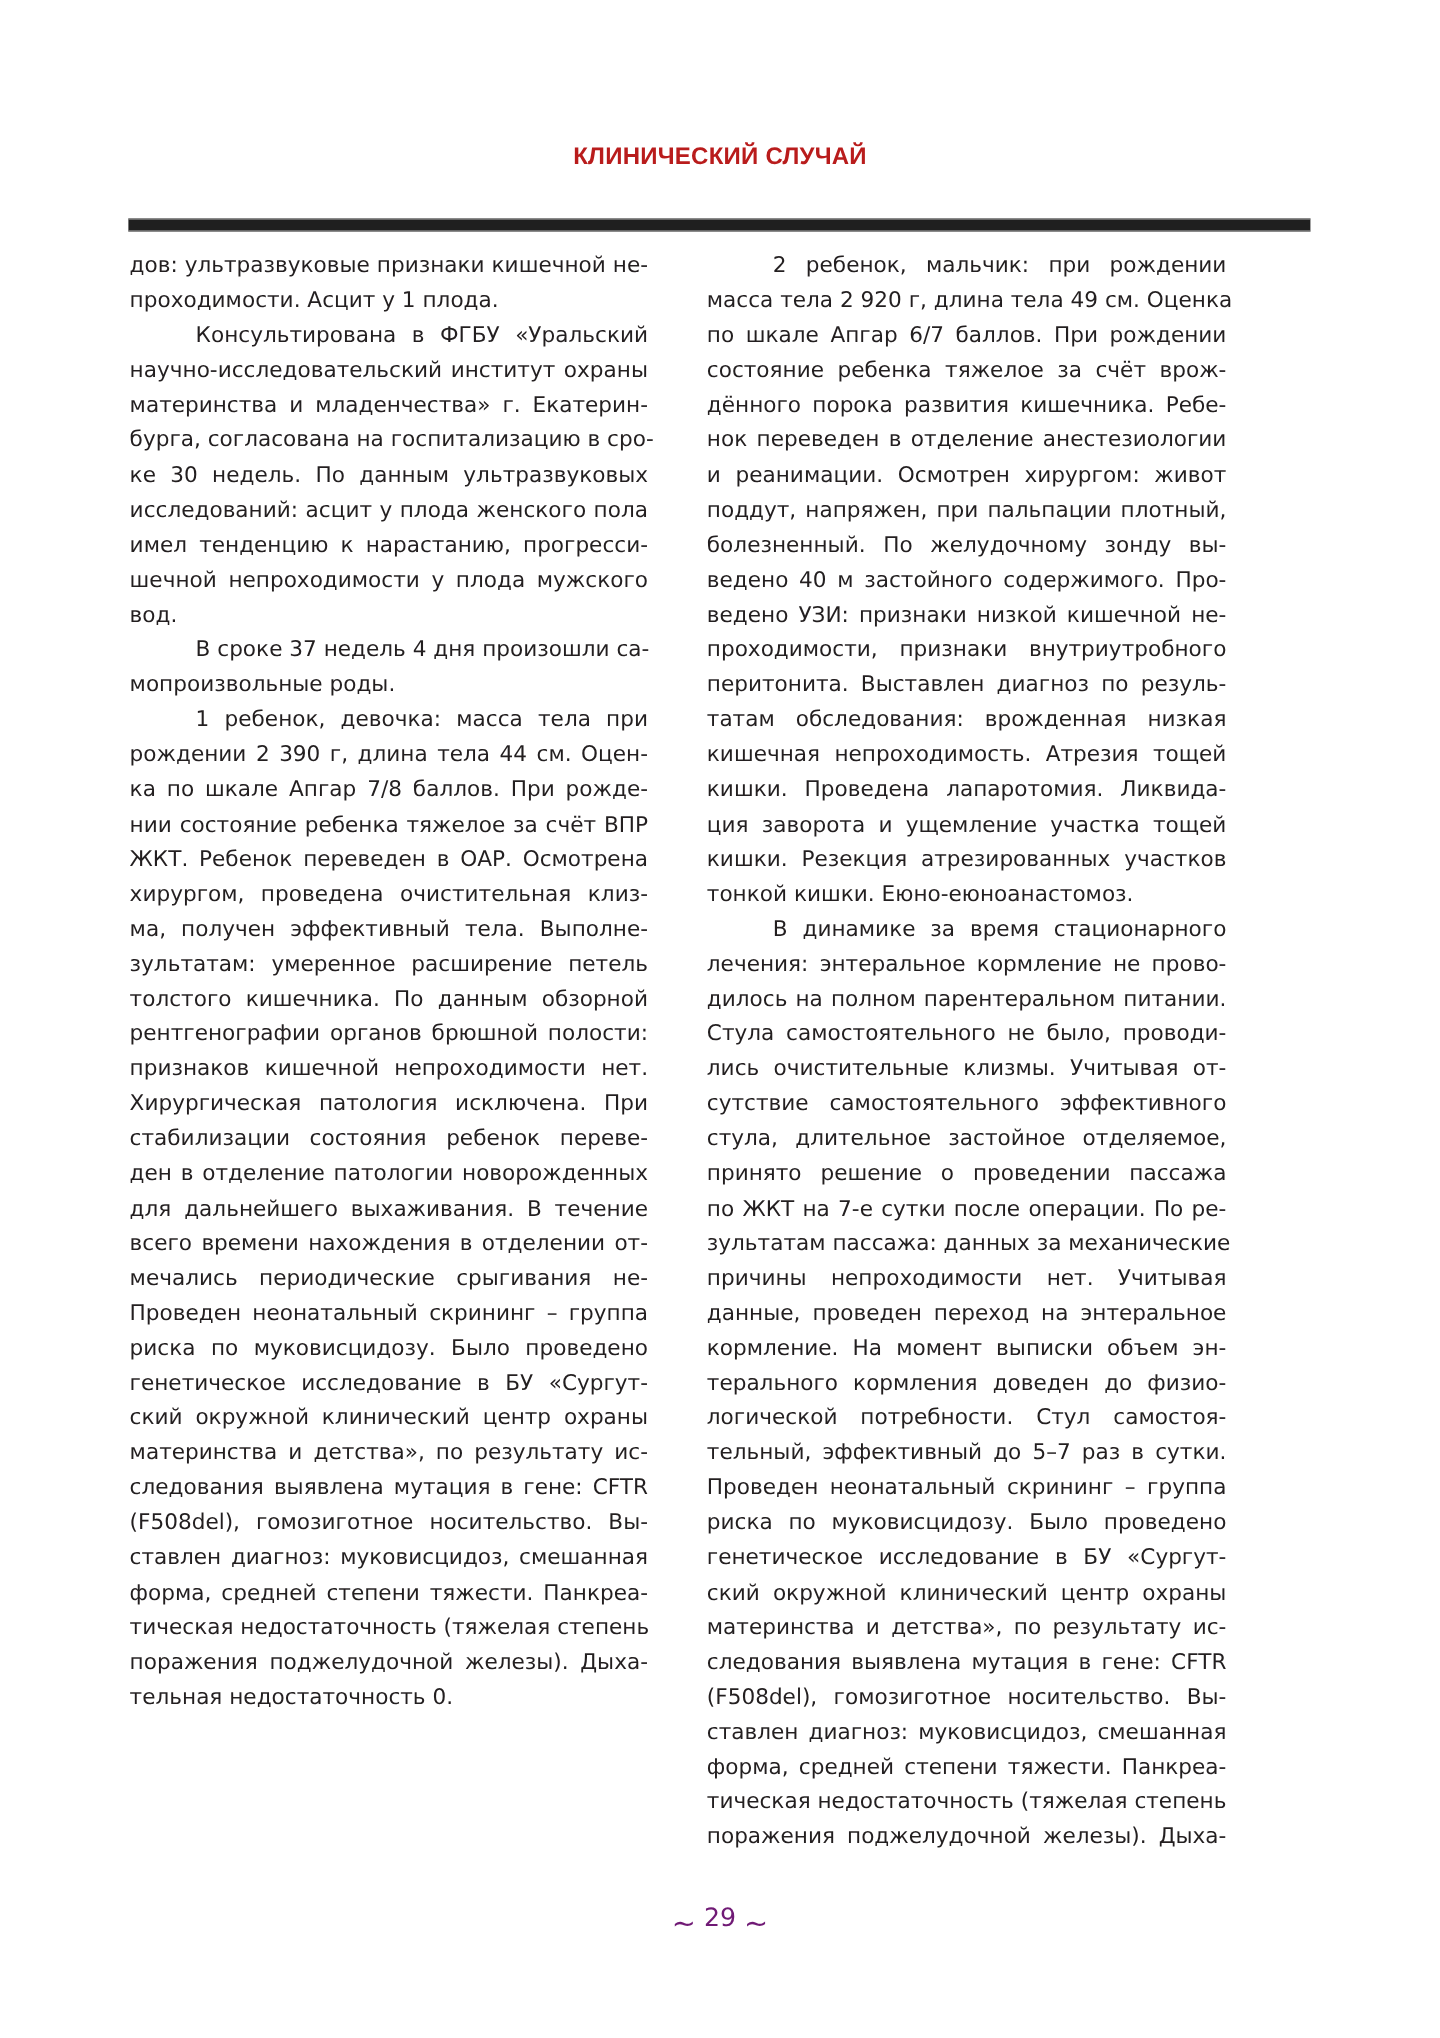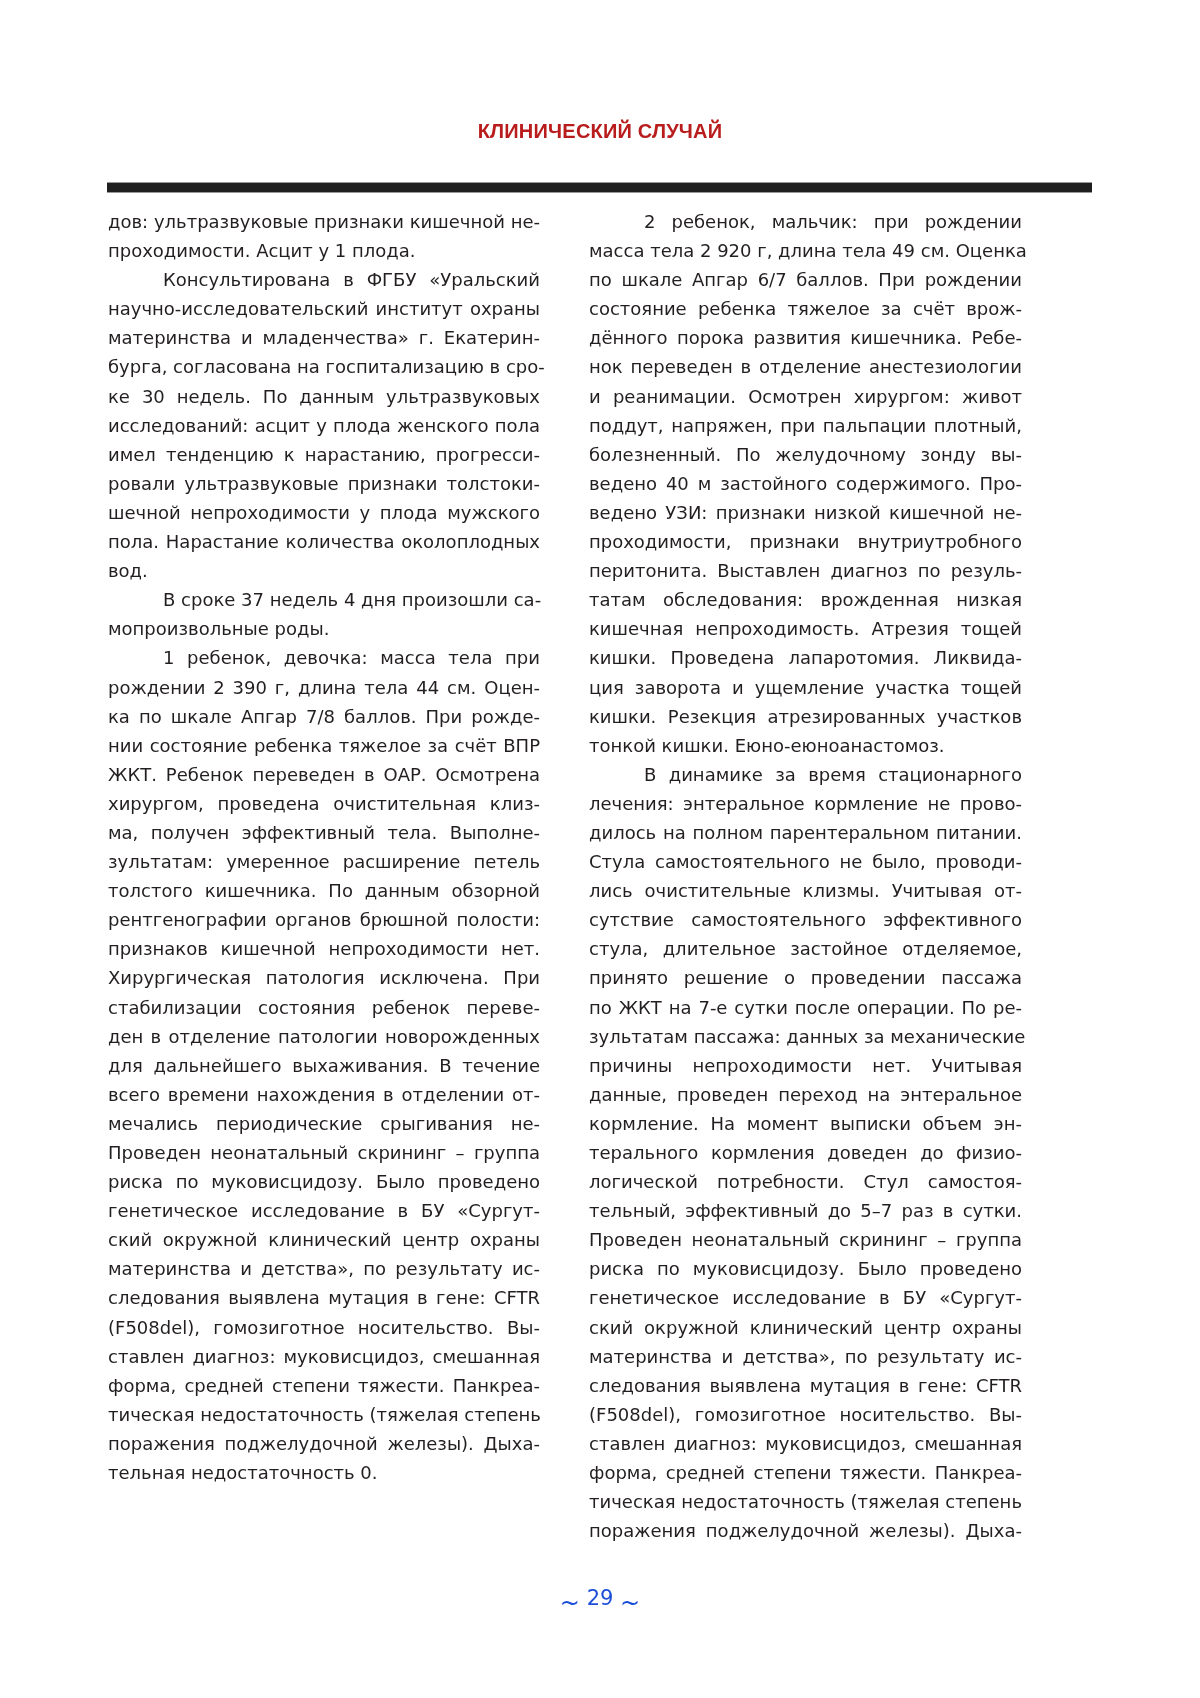--- a/index.html
+++ b/index.html
@@ -36,7 +36,6 @@
     <span class="line">ке 30 недель. По данным ультразвуковых</span>
     <span class="line">исследований: асцит у плода женского пола</span>
     <span class="line">имел тенденцию к нарастанию, прогресси-</span>
-    <span class="line">ровали ультразвуковые признаки толстоки-</span>
     <span class="line">шечной непроходимости у плода мужского</span>
     <span class="line">пола. Нарастание количества околоплодных</span>
     <span class="line last">вод.</span>

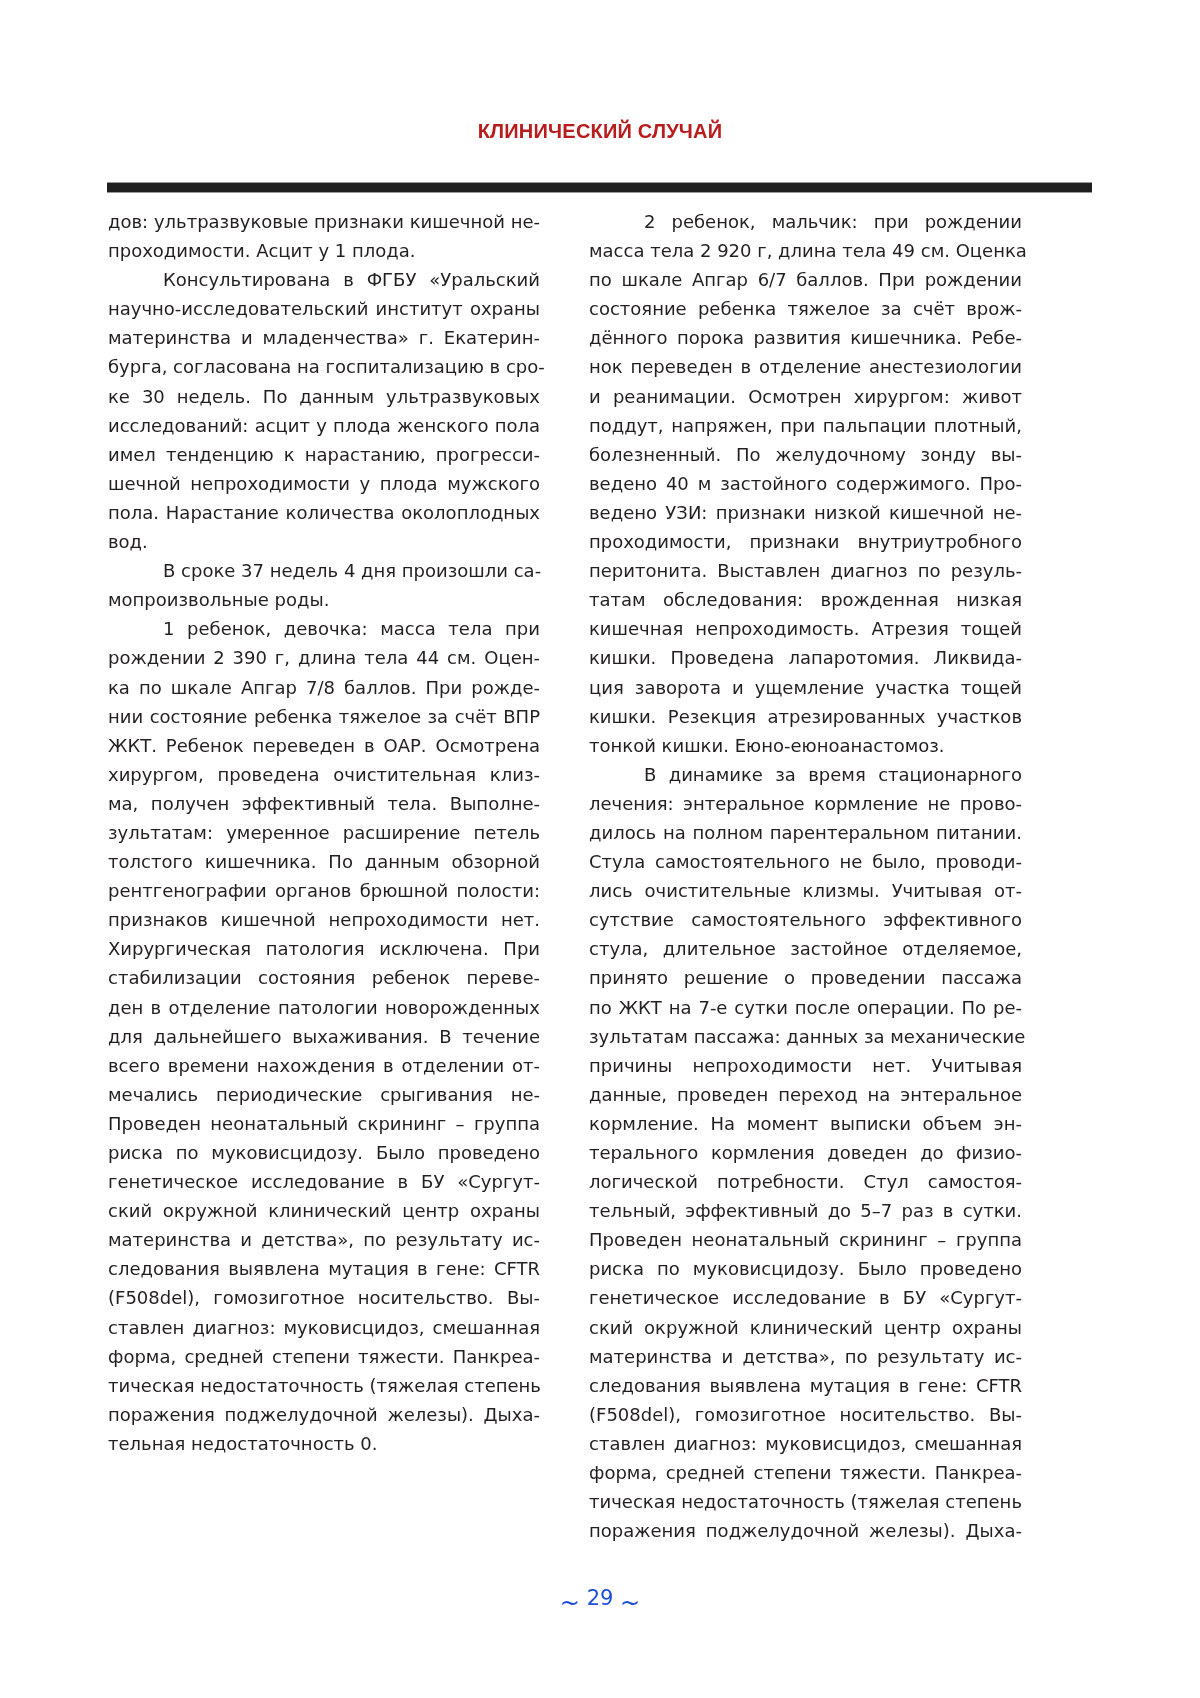--- a/index.html
+++ b/index.html
@@ -37,7 +37,6 @@
     <span class="line">исследований: асцит у плода женского пола</span>
     <span class="line">имел тенденцию к нарастанию, прогресси-</span>
     <span class="line">шечной непроходимости у плода мужского</span>
-    <span class="line">пола. Нарастание количества околоплодных</span>
     <span class="line last">вод.</span>
     <span class="line indent">В сроке 37 недель 4 дня произошли са-</span>
     <span class="line last">мопроизвольные роды.</span>

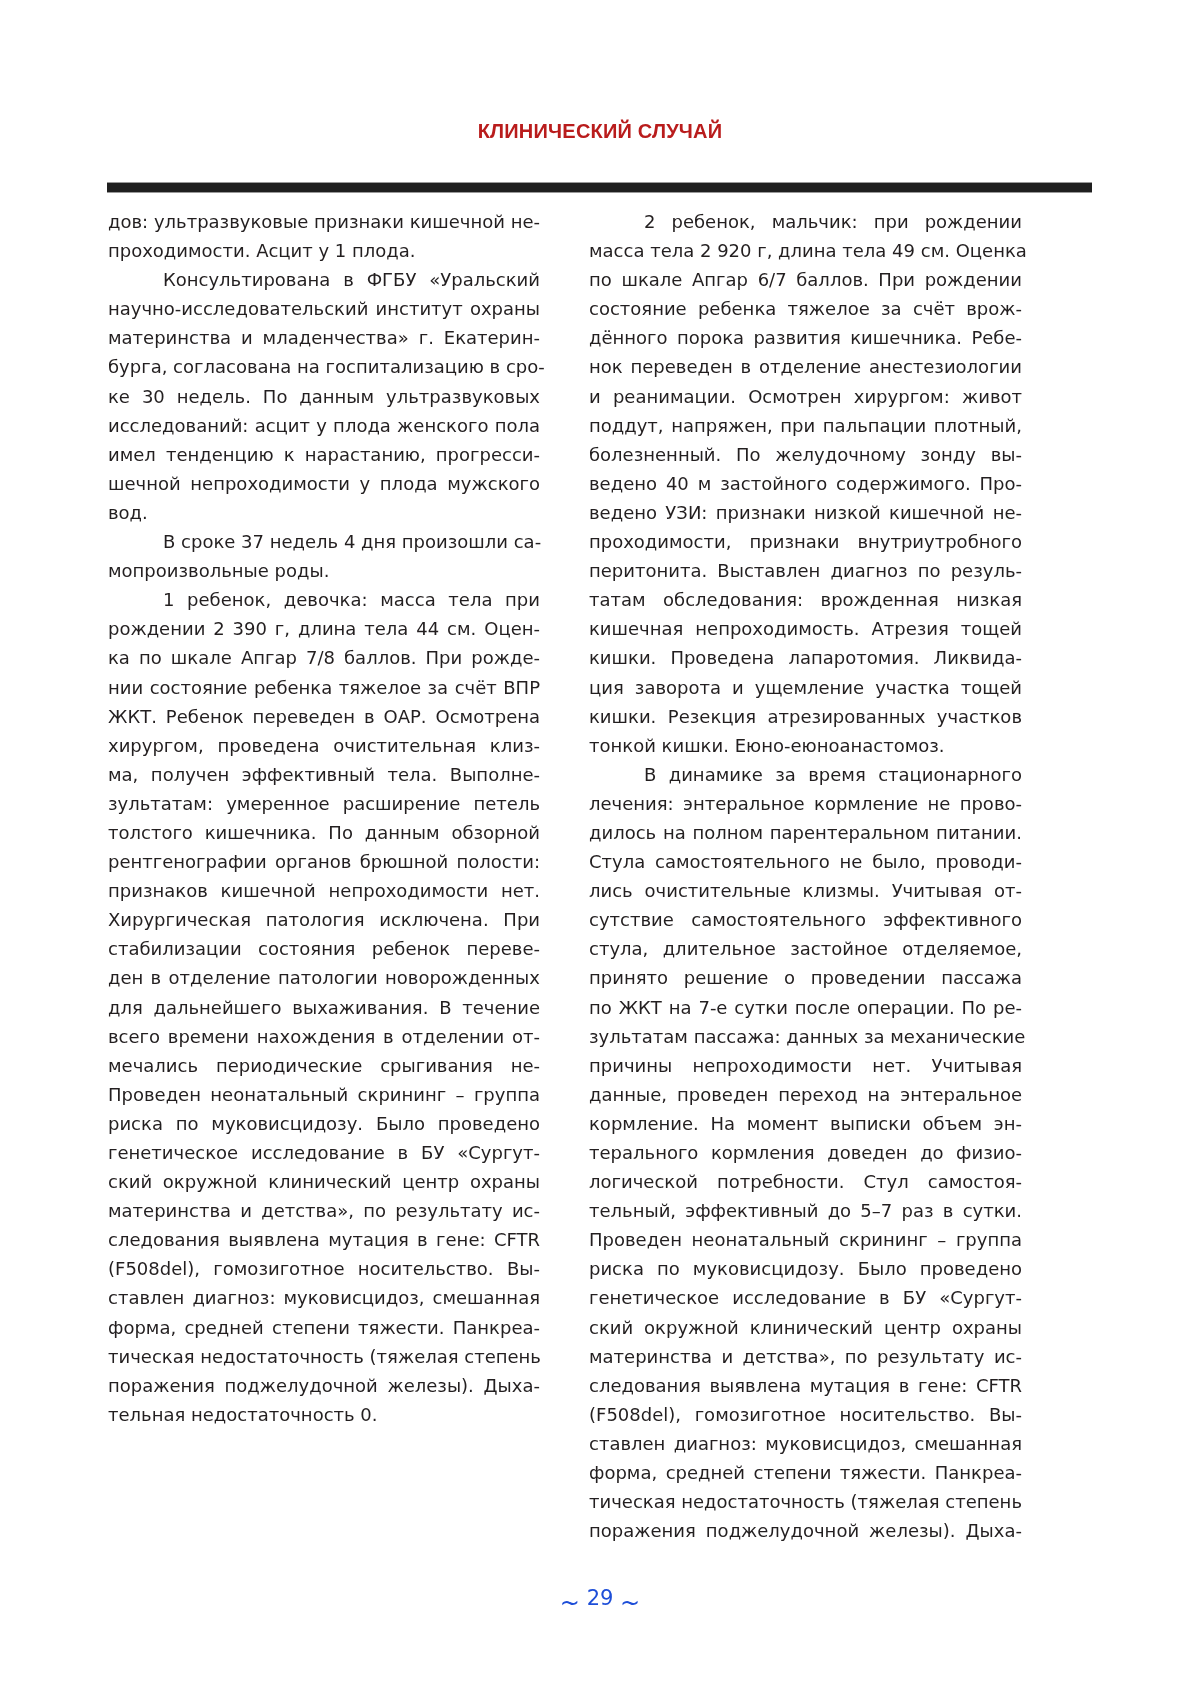--- a/index.html
+++ b/index.html
@@ -17,7 +17,7 @@
   .line.last { text-align-last: left; }
   .line.indent { padding-left: 55px; }
   .page-number { position: absolute; top: 1583px; left: 0; width: 1200px; text-align: center;
-         font-family: "DejaVu Sans", sans-serif; font-size: 21px; color: #1d4ed8; }
+         font-family: "DejaVu Sans", sans-serif; font-size: 21px; color: #701a75; }
   .tilde { font-size: 24px; position: relative; top: 6px; }
 </style>
 </head>

